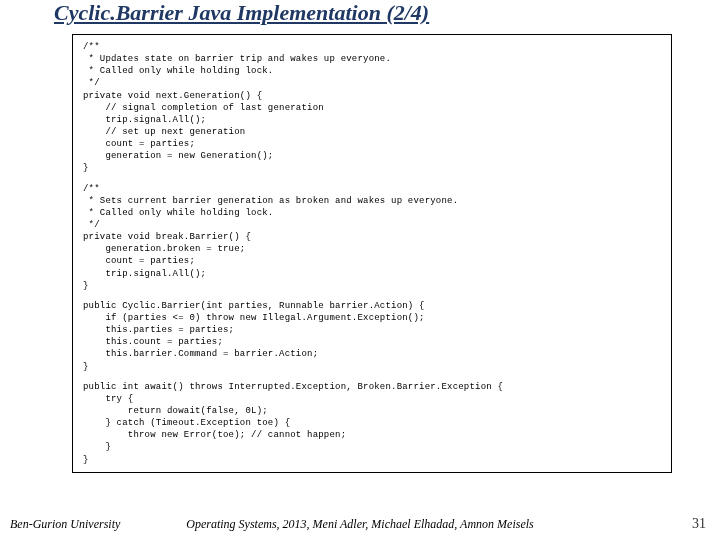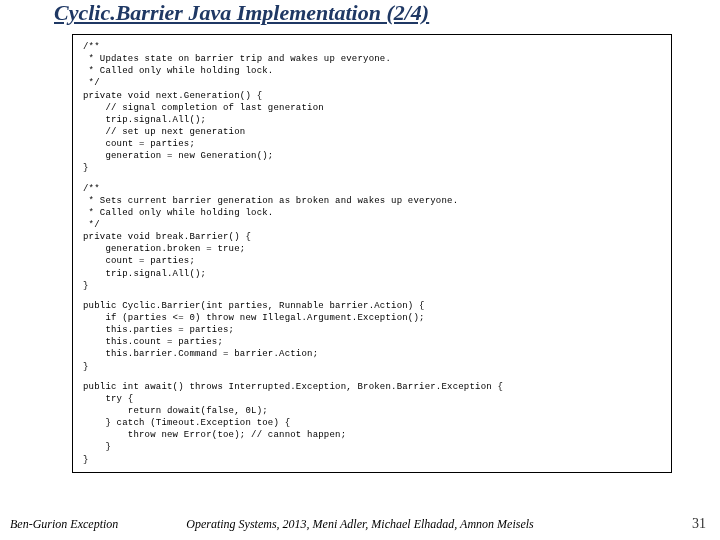--- a/index.html
+++ b/index.html
@@ -115,7 +115,7 @@
 </div>
 
 <div class="footer">
-  <div class="footer-left">Ben-Gurion Exception</div>
+  <div class="footer-left">Ben-Gurion University</div>
   <div class="footer-center">Operating Systems, 2013, Meni Adler, Michael Elhadad, Amnon Meisels</div>
   <div class="footer-right">31</div>
 </div>

